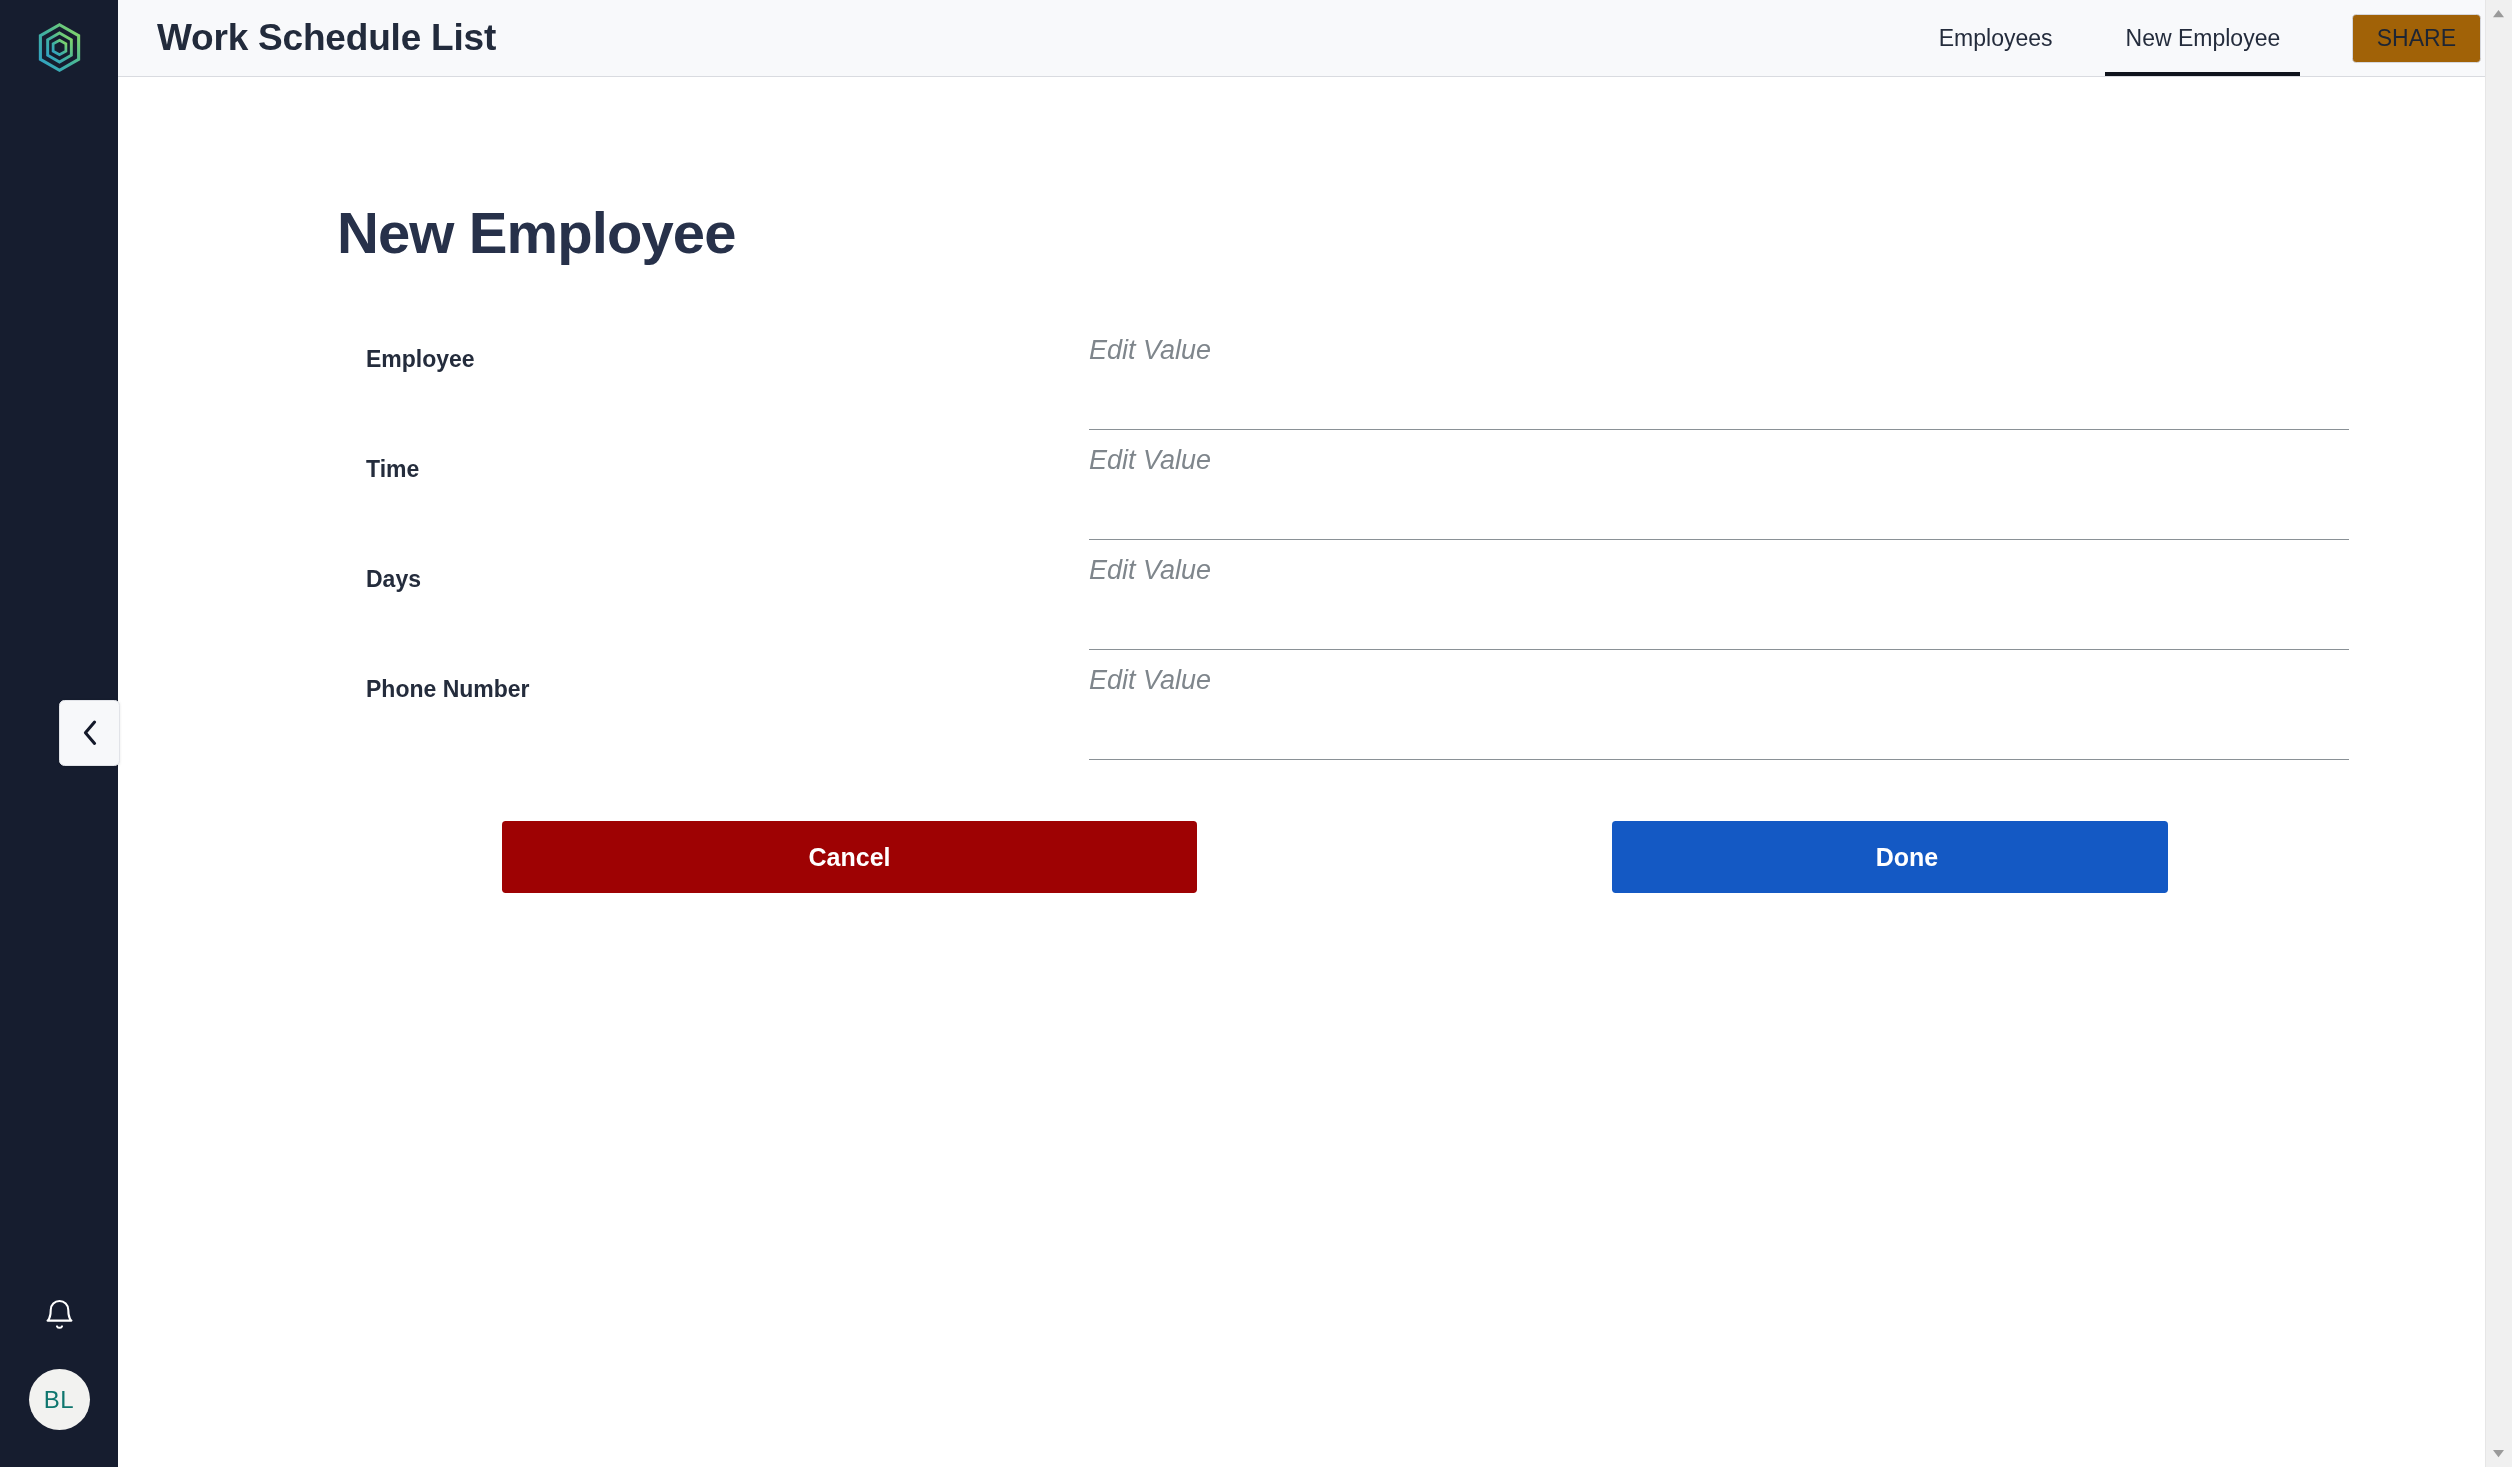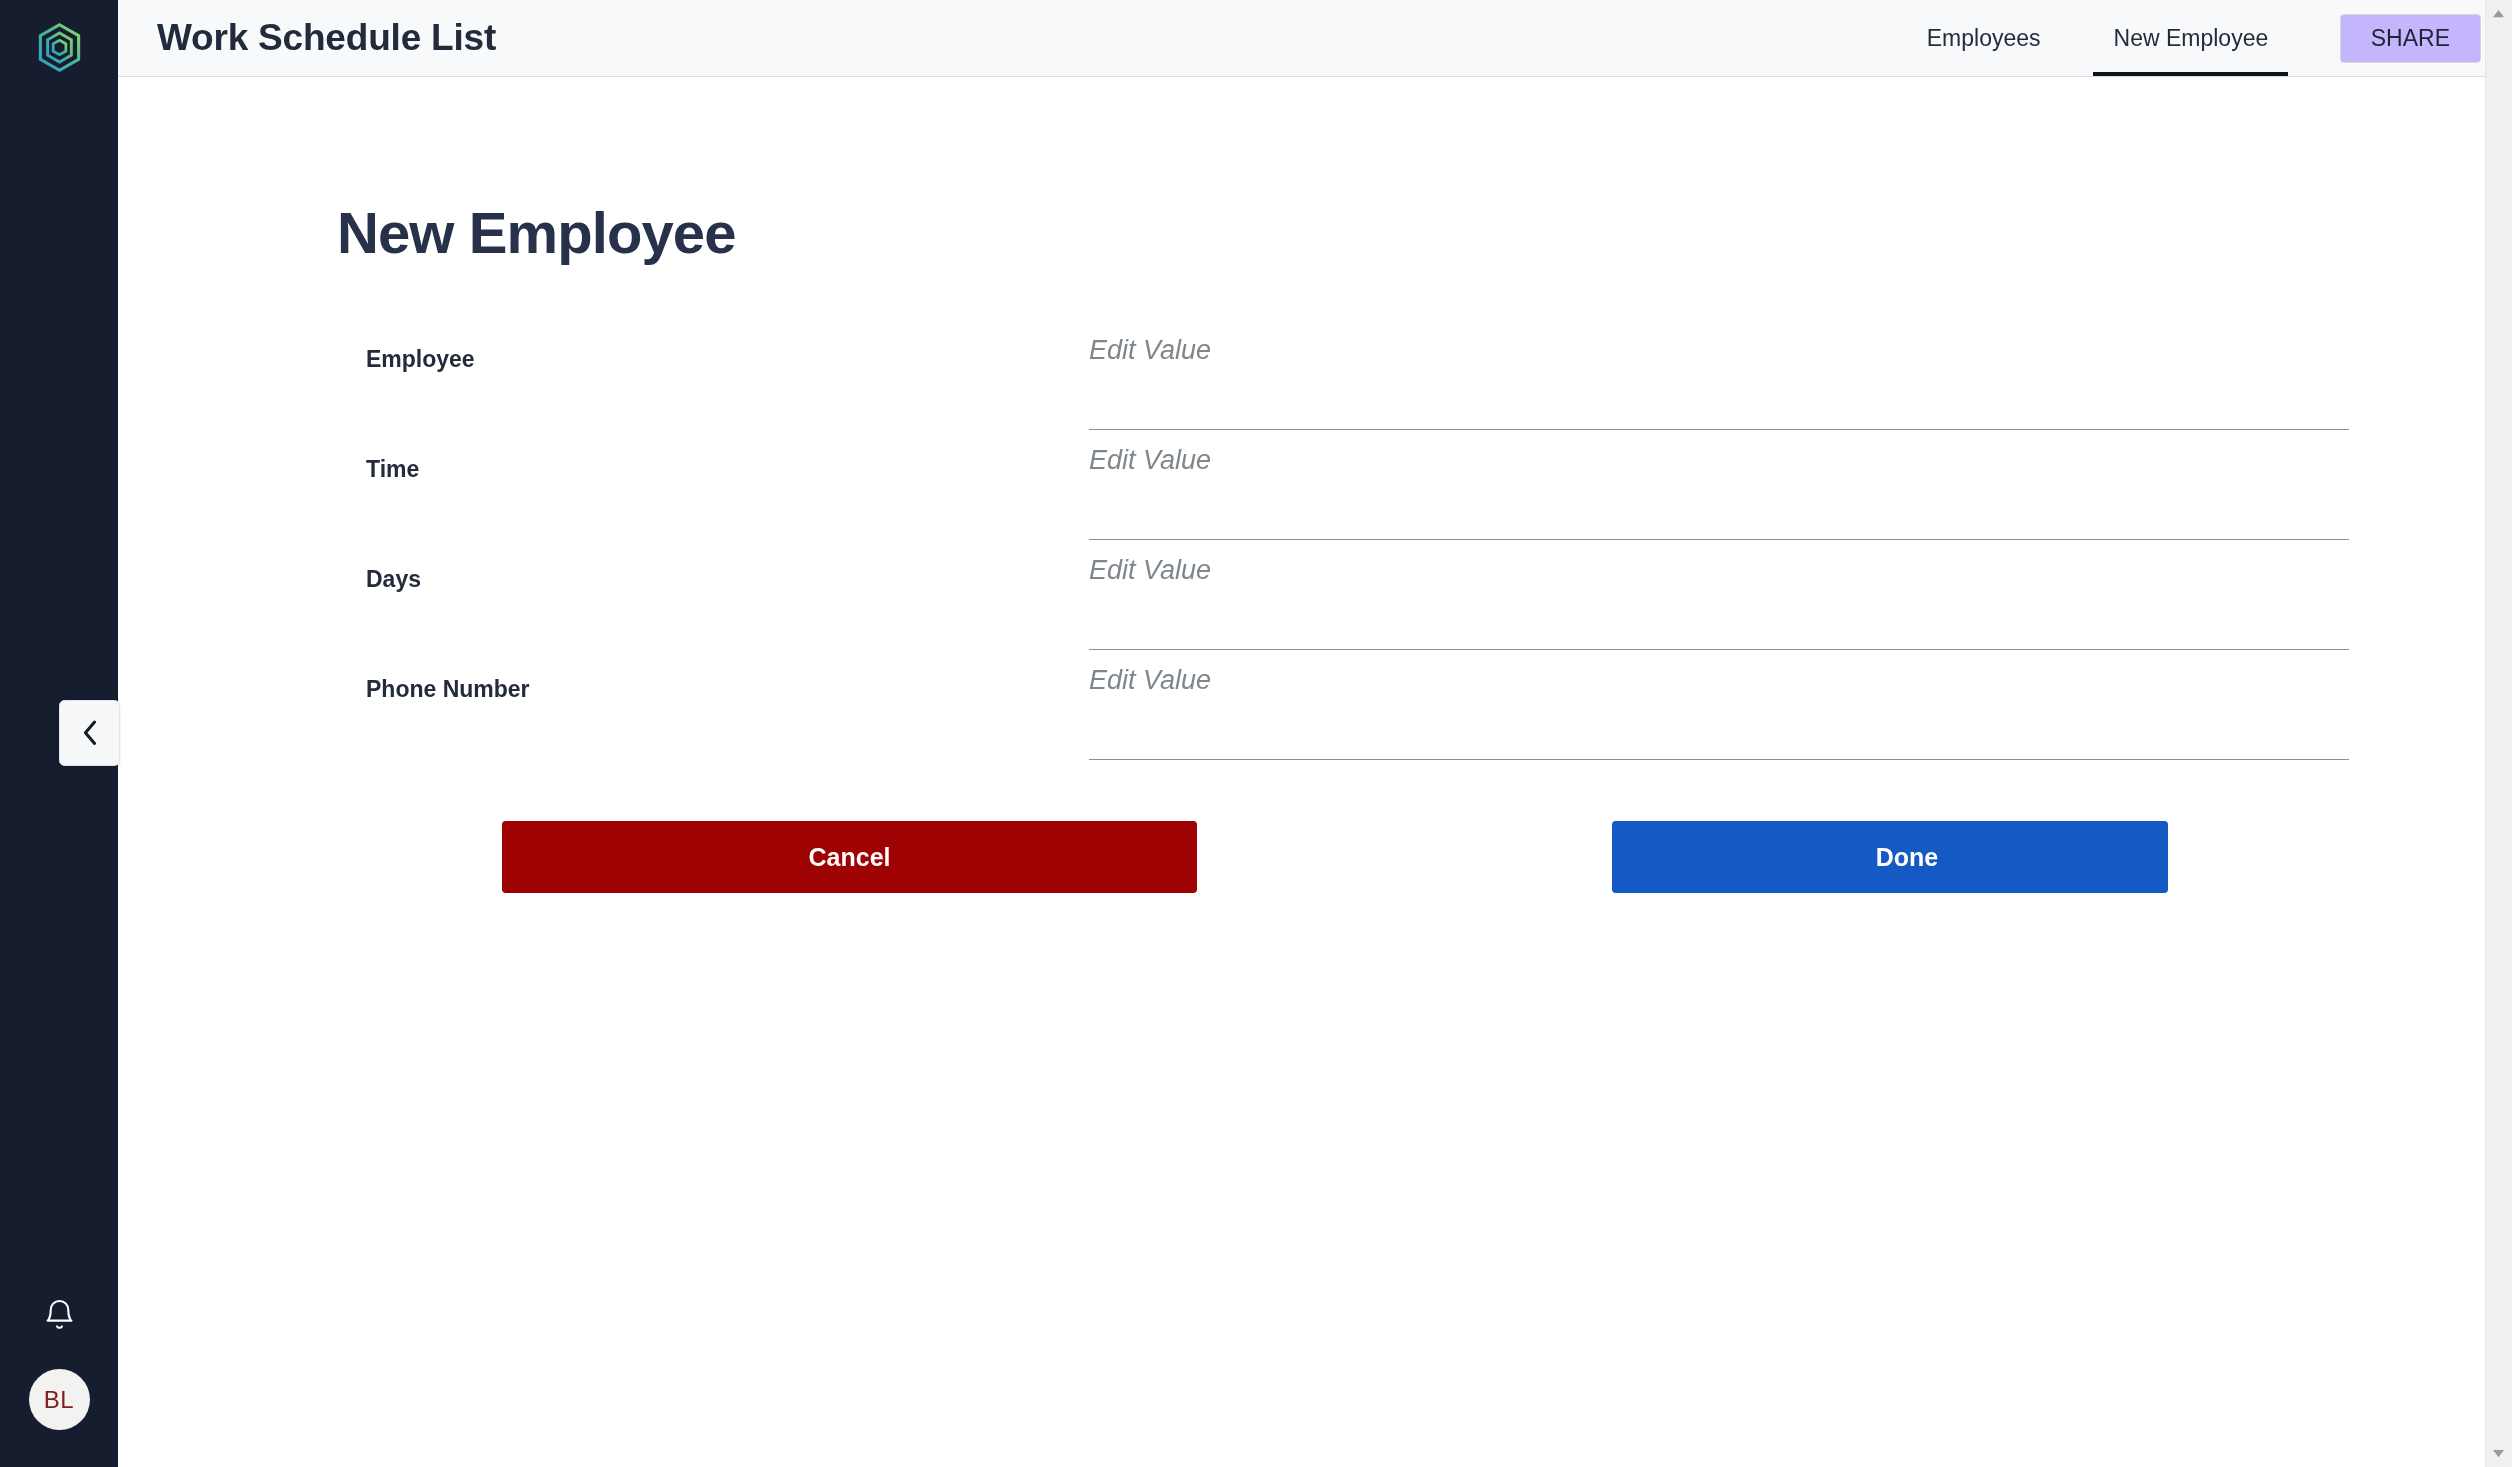--- a/index.html
+++ b/index.html
@@ -152,12 +152,12 @@
   }
 
   .share-btn {
-    background: #c4b5fd;
+    background: #a16207;
     border: 0.9px solid #d5d7dd;
     border-radius: 4.6px;
     color: #1d2534;
     font-size: 23px;
-    padding: 12px 30px;
+    padding: 12px 24px;
     font-family: "Liberation Sans", sans-serif;
     line-height: 1;
   }

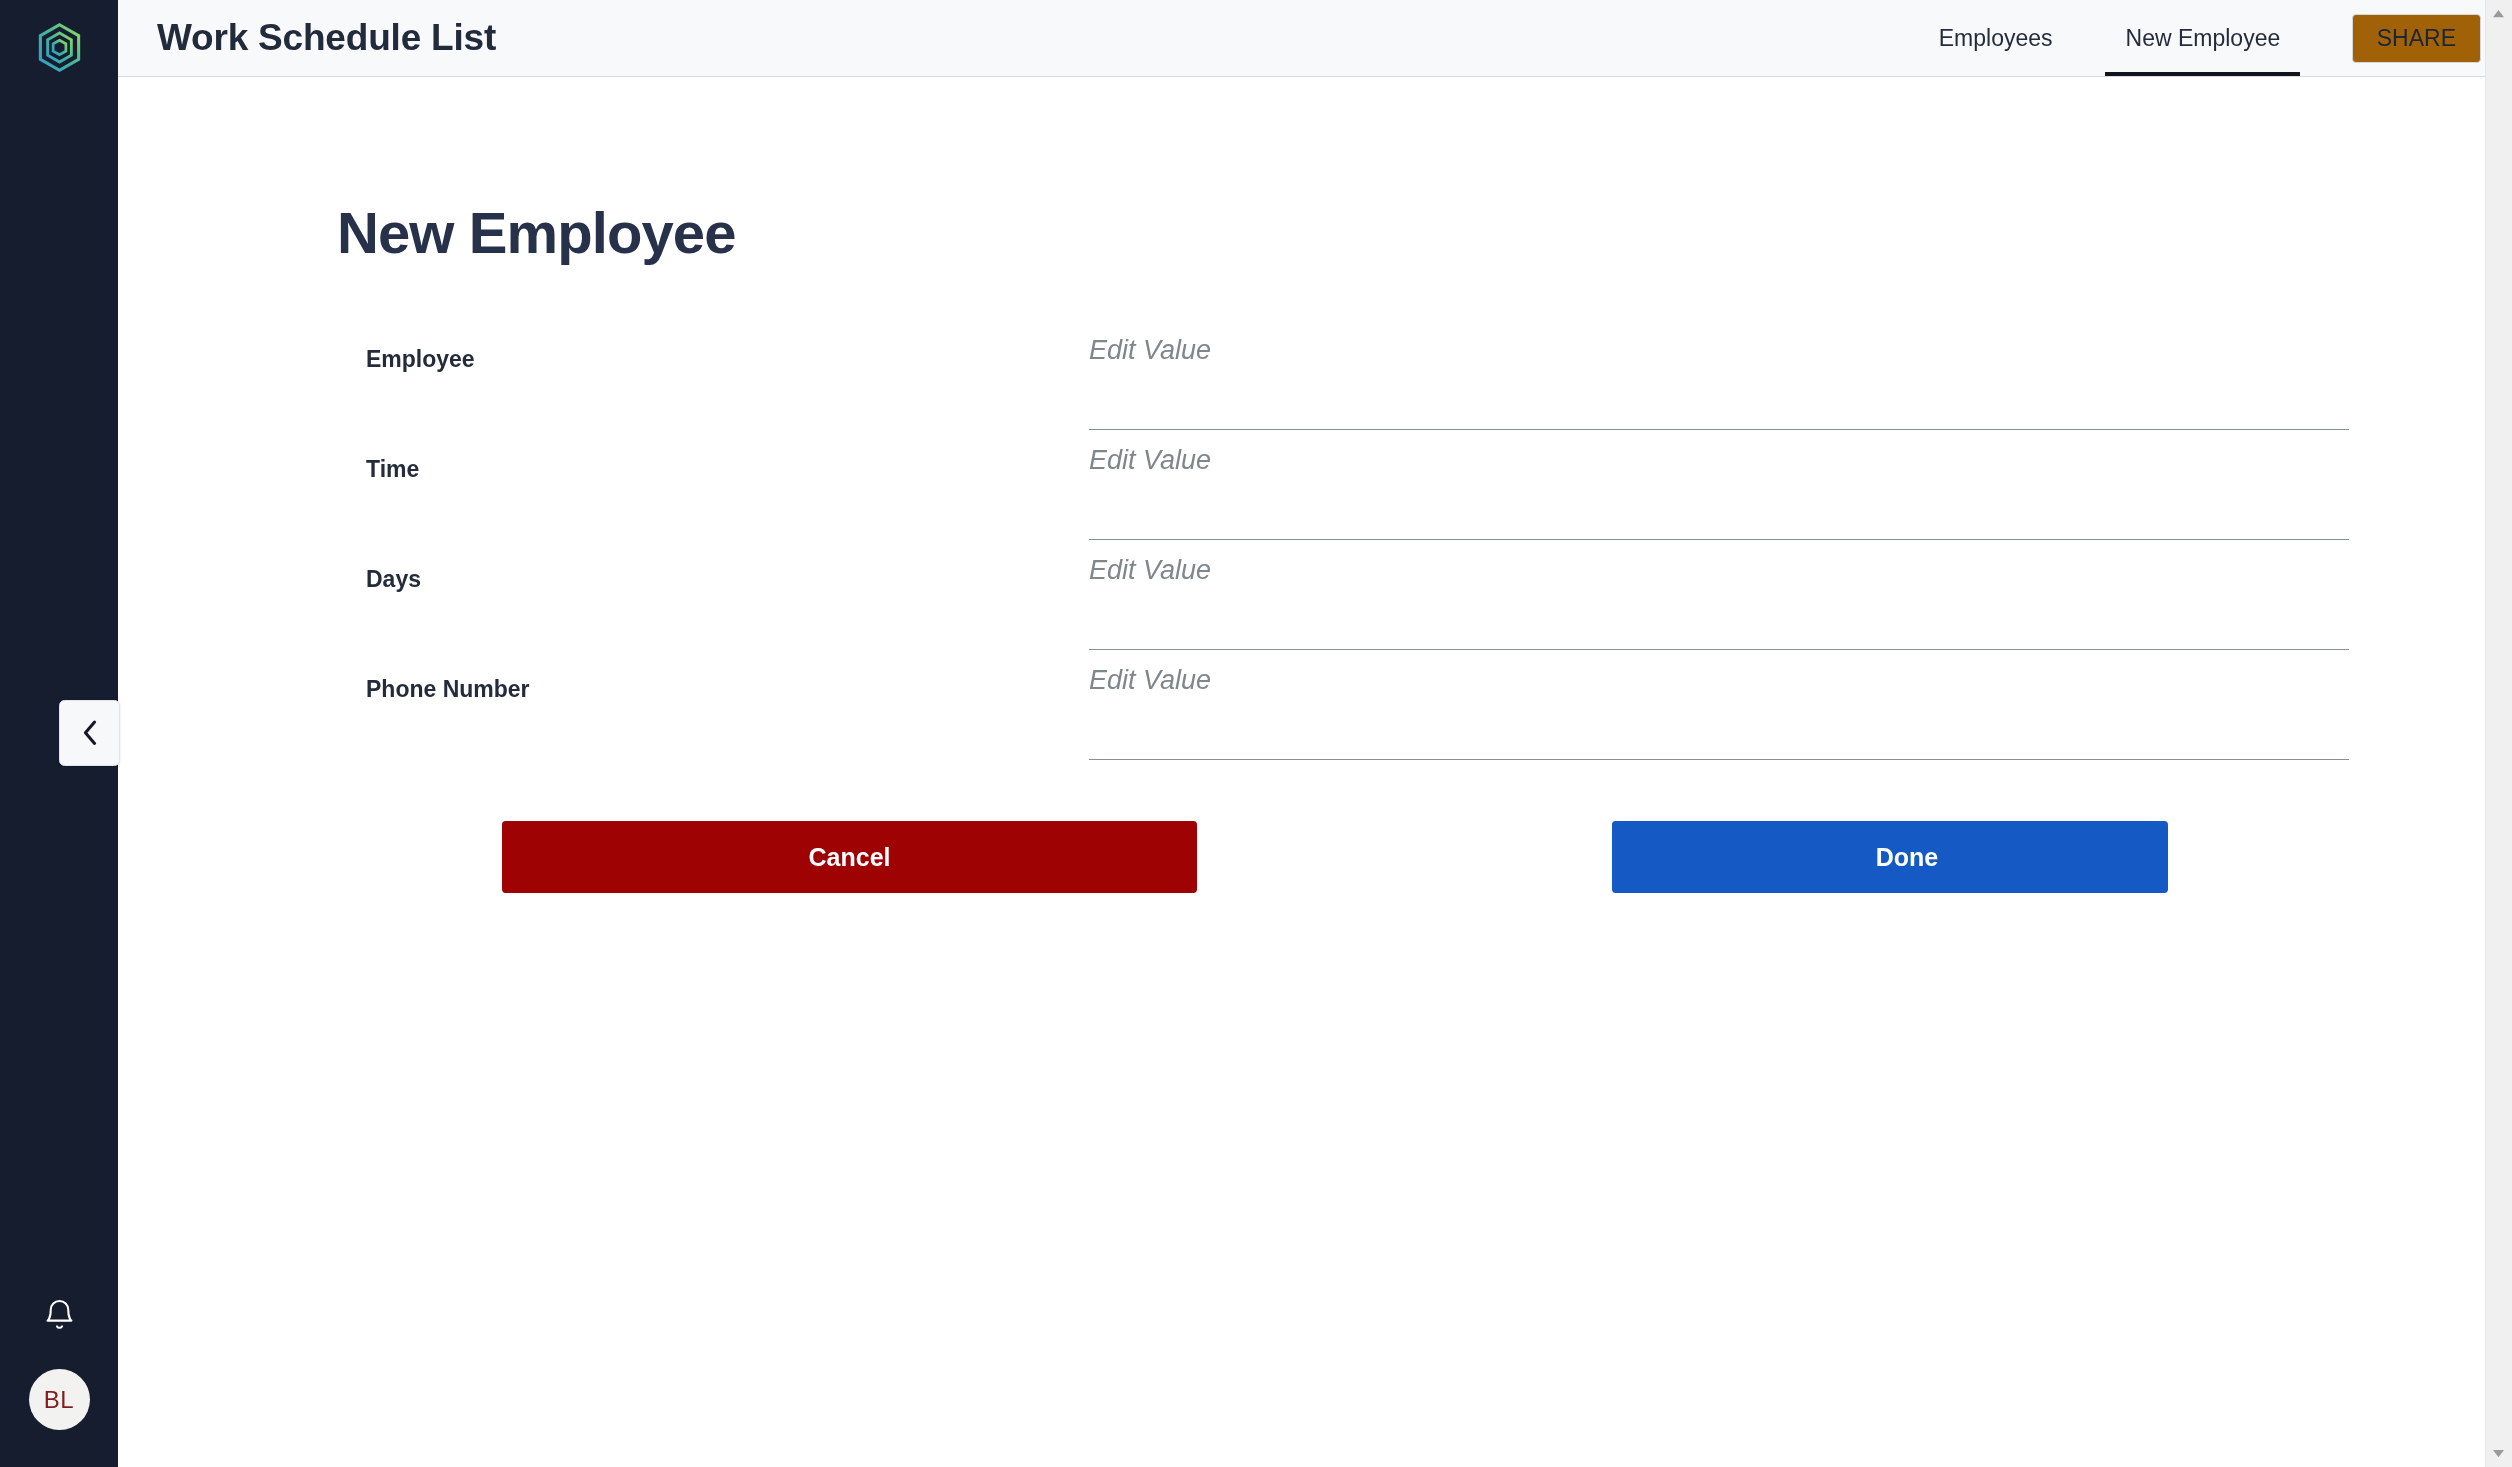--- a/index.html
+++ b/index.html
@@ -58,7 +58,7 @@
     height: 61px;
     border-radius: 50%;
     background: #f2f2f0;
-    color: #7f1d1d;
+    color: #0f766e;
     display: flex;
     align-items: center;
     justify-content: center;

